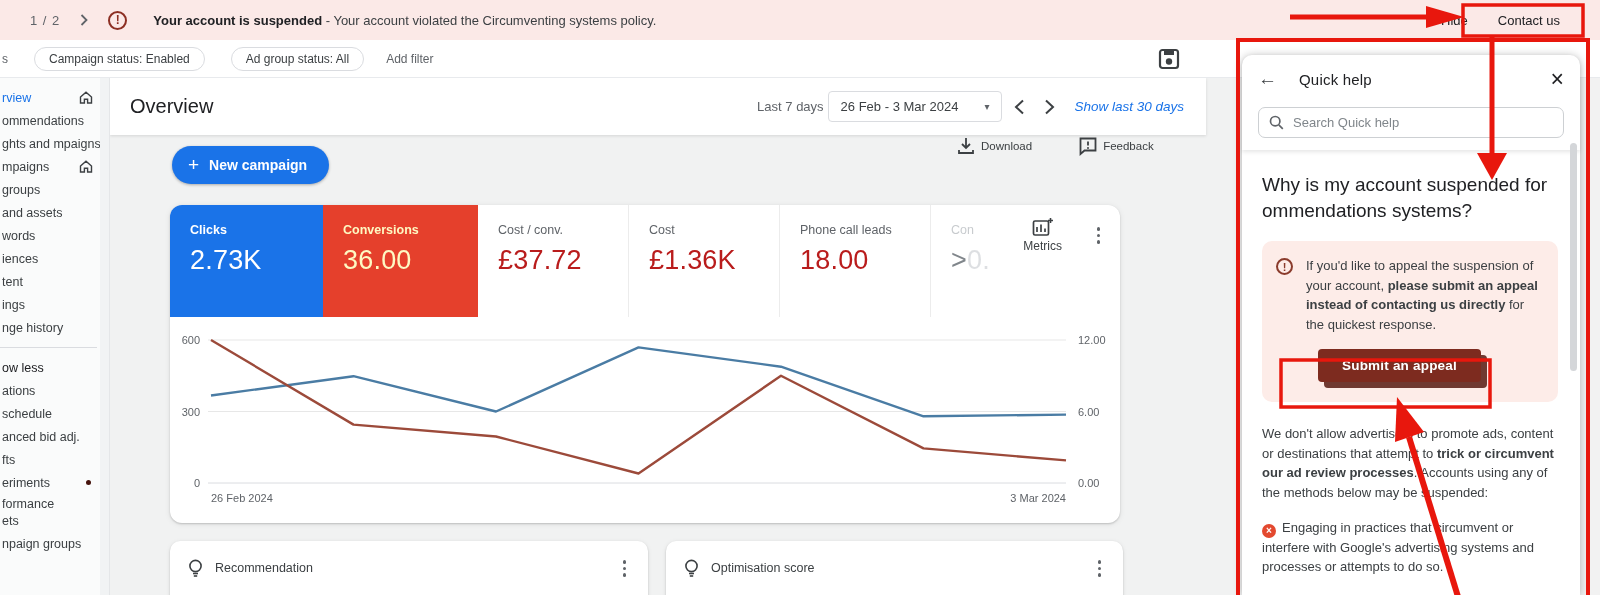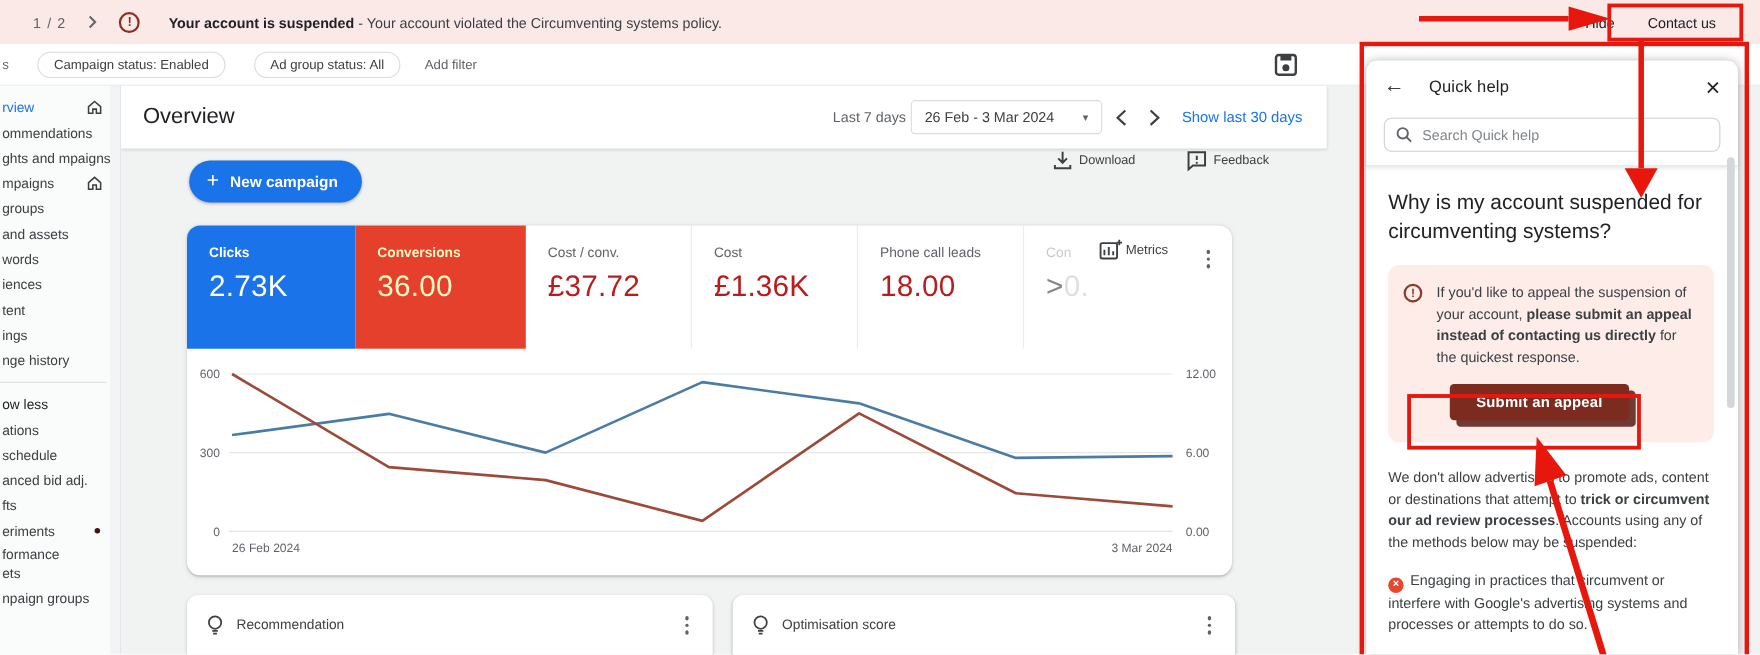--- a/index.html
+++ b/index.html
@@ -46,7 +46,7 @@
   .date-box { border:1px solid #dadce0; border-radius:4px; padding:7px 12px; font-size:13px; color:#3c4043; display:flex; align-items:center; gap:26px; cursor:pointer; background:#fff; }
   .caret { font-size:10px; color:#5f6368; }
   .nav-chev { width:26px; height:26px; display:flex; align-items:center; justify-content:center; cursor:pointer; }
-  .show-link { font-size:13.5px; font-weight:500; color:#1a73e8; cursor:pointer; margin-left:8px; }
+  .show-link { font-size:13.5px; font-weight:500; color:#1a73e8; cursor:pointer; margin-left:8px;font-style:italic; }
 
   .new-campaign { position:absolute; left:62px; top:68px; height:38px; border-radius:19px; background:#1a73e8; color:#fff; display:flex; align-items:center; gap:10px; padding:0 22px 0 16px; font-size:14px; font-weight:bold; box-shadow:0 1px 3px rgba(0,0,0,.3); cursor:pointer; border:none; }
   .plus { font-size:19px; font-weight:normal; }

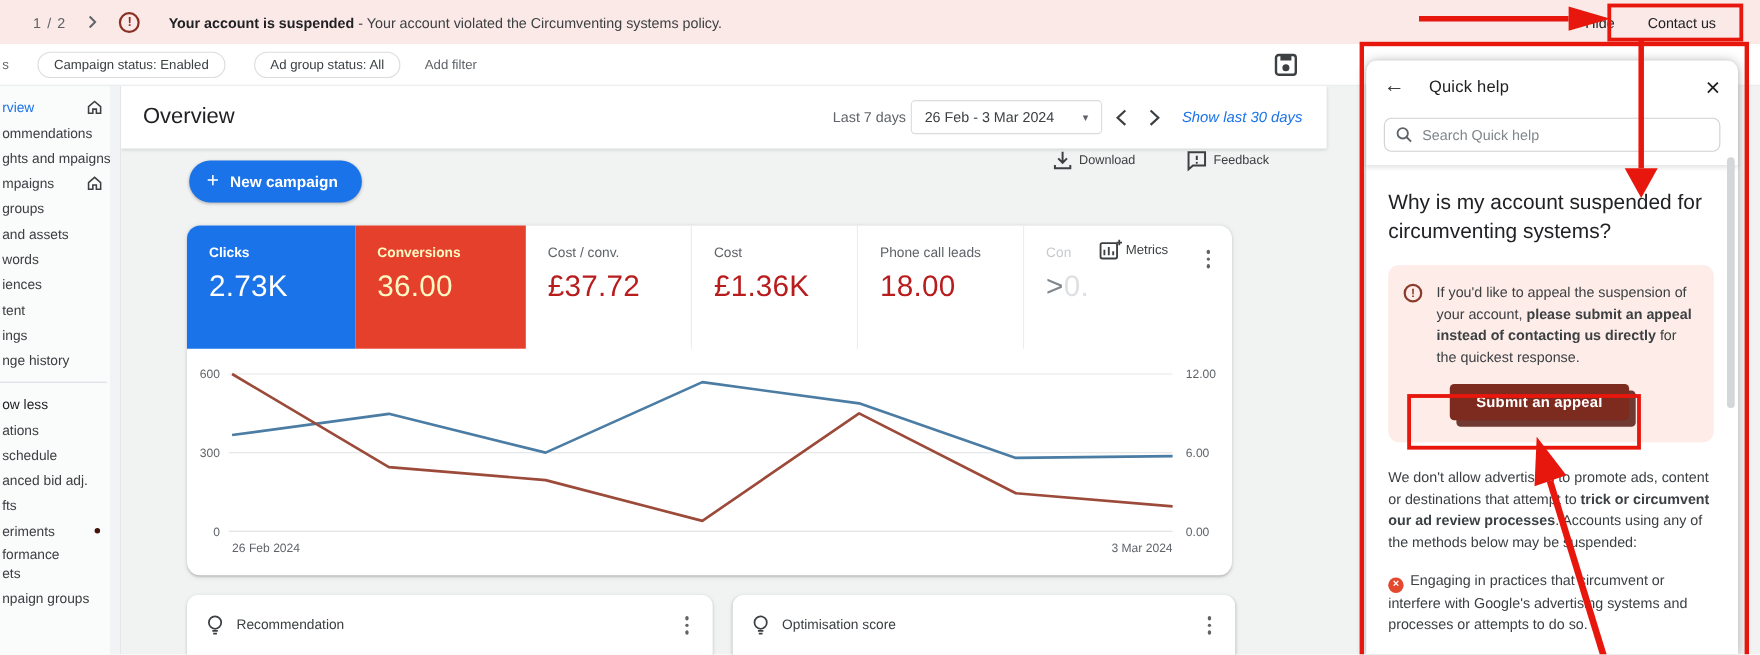--- a/index.html
+++ b/index.html
@@ -366,7 +366,7 @@
     </div>
   </div>
   <div class="qh-body">
-    <div class="qh-heading">Why is my account suspended for circumventing systems?</div>
+    <div class="qh-heading">Why is my account suspended for ommendations systems?</div>
     <div class="qh-alert">
       <div class="qh-alert-row">
         <span class="qh-warn">!</span>

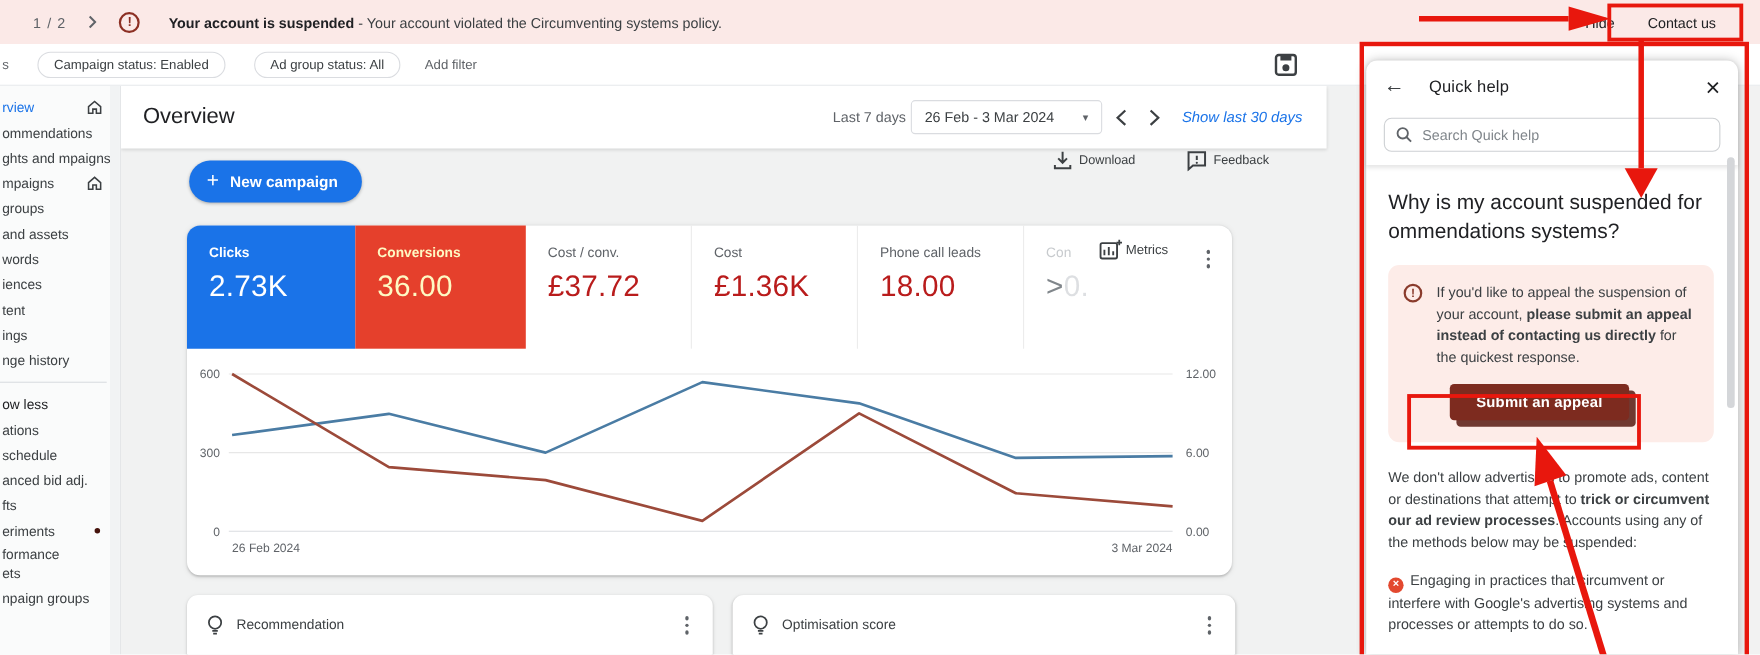--- a/index.html
+++ b/index.html
@@ -68,7 +68,7 @@
   .tile.last .t-label { color:#9aa0a6; opacity:.55; font-weight:normal; }
   .tile.last .t-value .vd { color:#80868b; }
   .tile.last .t-value .vl { color:#bdc1c6; opacity:.5; }
-  .metrics-btn { position:absolute; right:58px; top:12px; display:flex; flex-direction:row; align-items:center; gap:2px; font-size:12px; color:#3c4043; cursor:pointer; }
+  .metrics-btn { position:absolute; right:58px; top:12px; display:flex; flex-direction:column; align-items:center; gap:2px; font-size:12px; color:#3c4043; cursor:pointer; }
   .kebab { display:flex; flex-direction:column; gap:3px; align-items:center; cursor:pointer; padding:4px; }
   .kebab i { width:3.5px; height:3.5px; border-radius:50%; background:#5f6368; display:block; }
   .card-kebab { position:absolute; right:16px; top:18px; }

